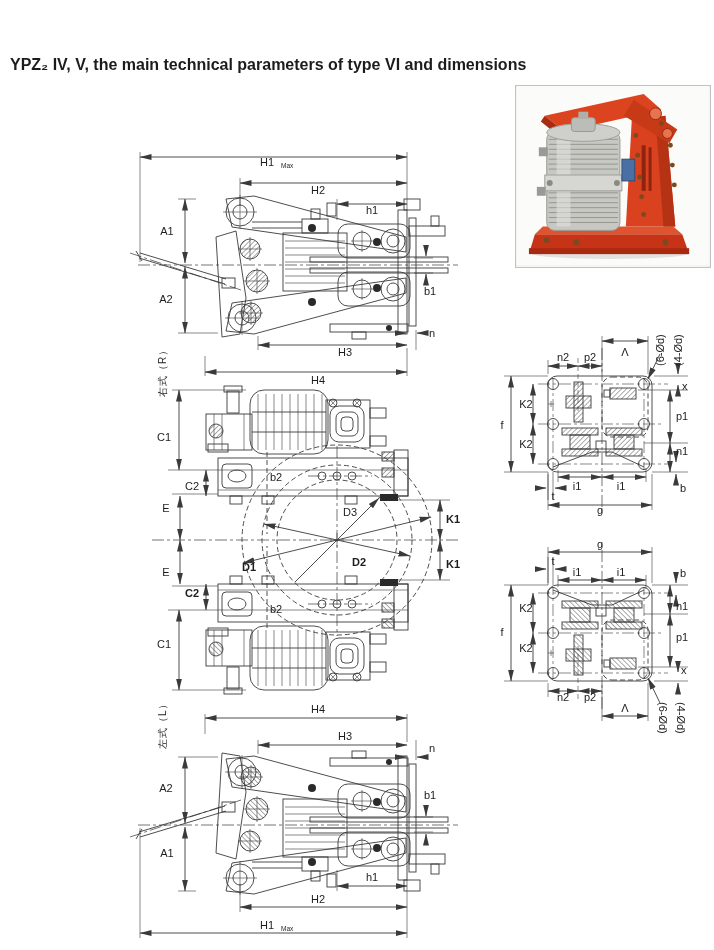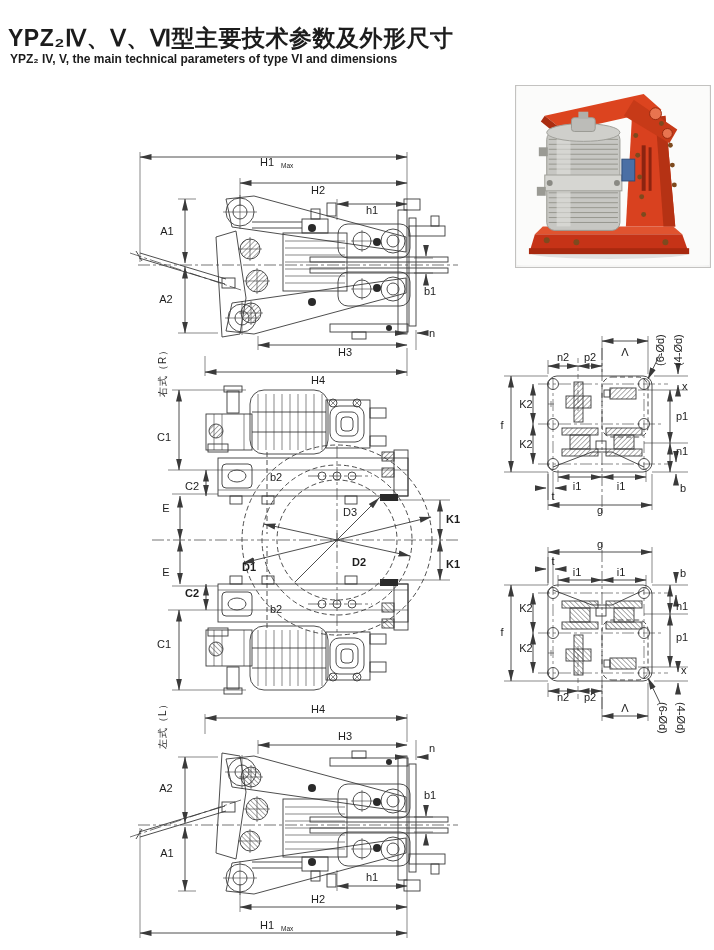--- a/index.html
+++ b/index.html
@@ -23,7 +23,6 @@
 
 <div class="page">
 
-  <h1 class="title">YPZ₂Ⅳ、Ⅴ、Ⅵ型主要技术参数及外形尺寸</h1>
   <p class="subtitle">YPZ₂ IV, V, the main technical parameters of type VI and dimensions</p>
 
   <figure class="photo">

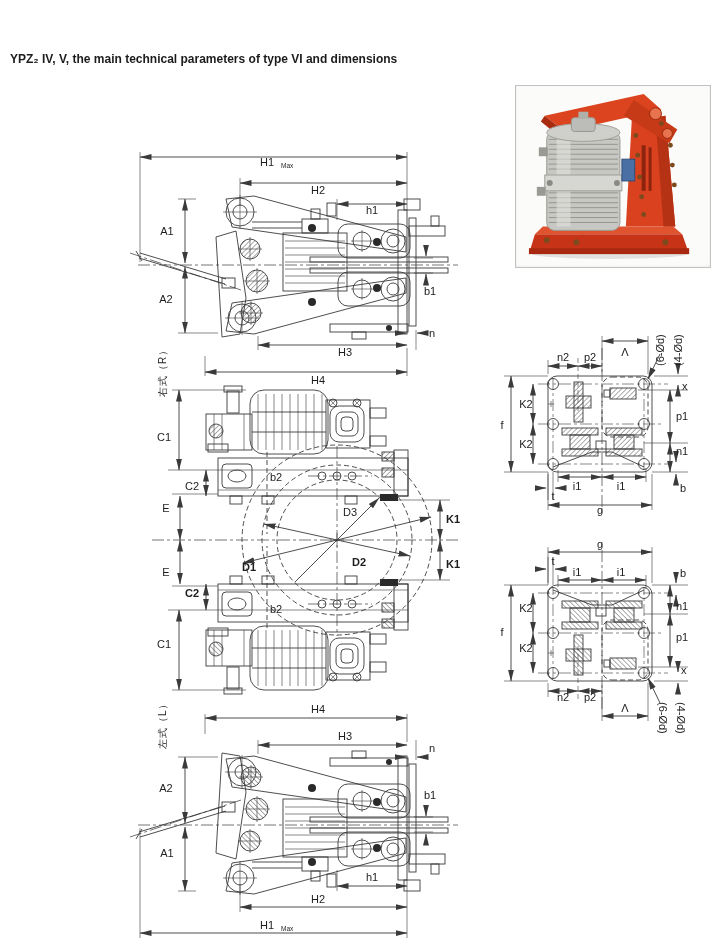--- a/index.html
+++ b/index.html
@@ -6,7 +6,7 @@
   body{width:714px;height:950px;position:relative;font-family:"Liberation Sans",sans-serif;color:#1c1c1c;overflow:hidden;}
   .page{position:absolute;inset:0;background:#fff;}
   .title{position:absolute;left:8px;top:8px;font-size:23px;font-weight:bold;letter-spacing:.5px;white-space:nowrap;}
-  .subtitle{position:absolute;left:10px;top:40px;font-size:12px;font-weight:bold;white-space:nowrap;}
+  .subtitle{position:absolute;left:10px;top:40px;font-size:16px;font-weight:bold;white-space:nowrap;}
   .photo{position:absolute;left:515px;top:85px;width:194px;height:181px;border:1px solid #c3c2c0;background:#fcfcfb;box-shadow:inset 0 0 8px rgba(0,0,0,.07);margin:0;}
   svg.sheet{position:absolute;left:0;top:0;}
   svg text{font-family:"Liberation Sans",sans-serif;font-size:11px;fill:#1d1d1d;stroke:none;}

